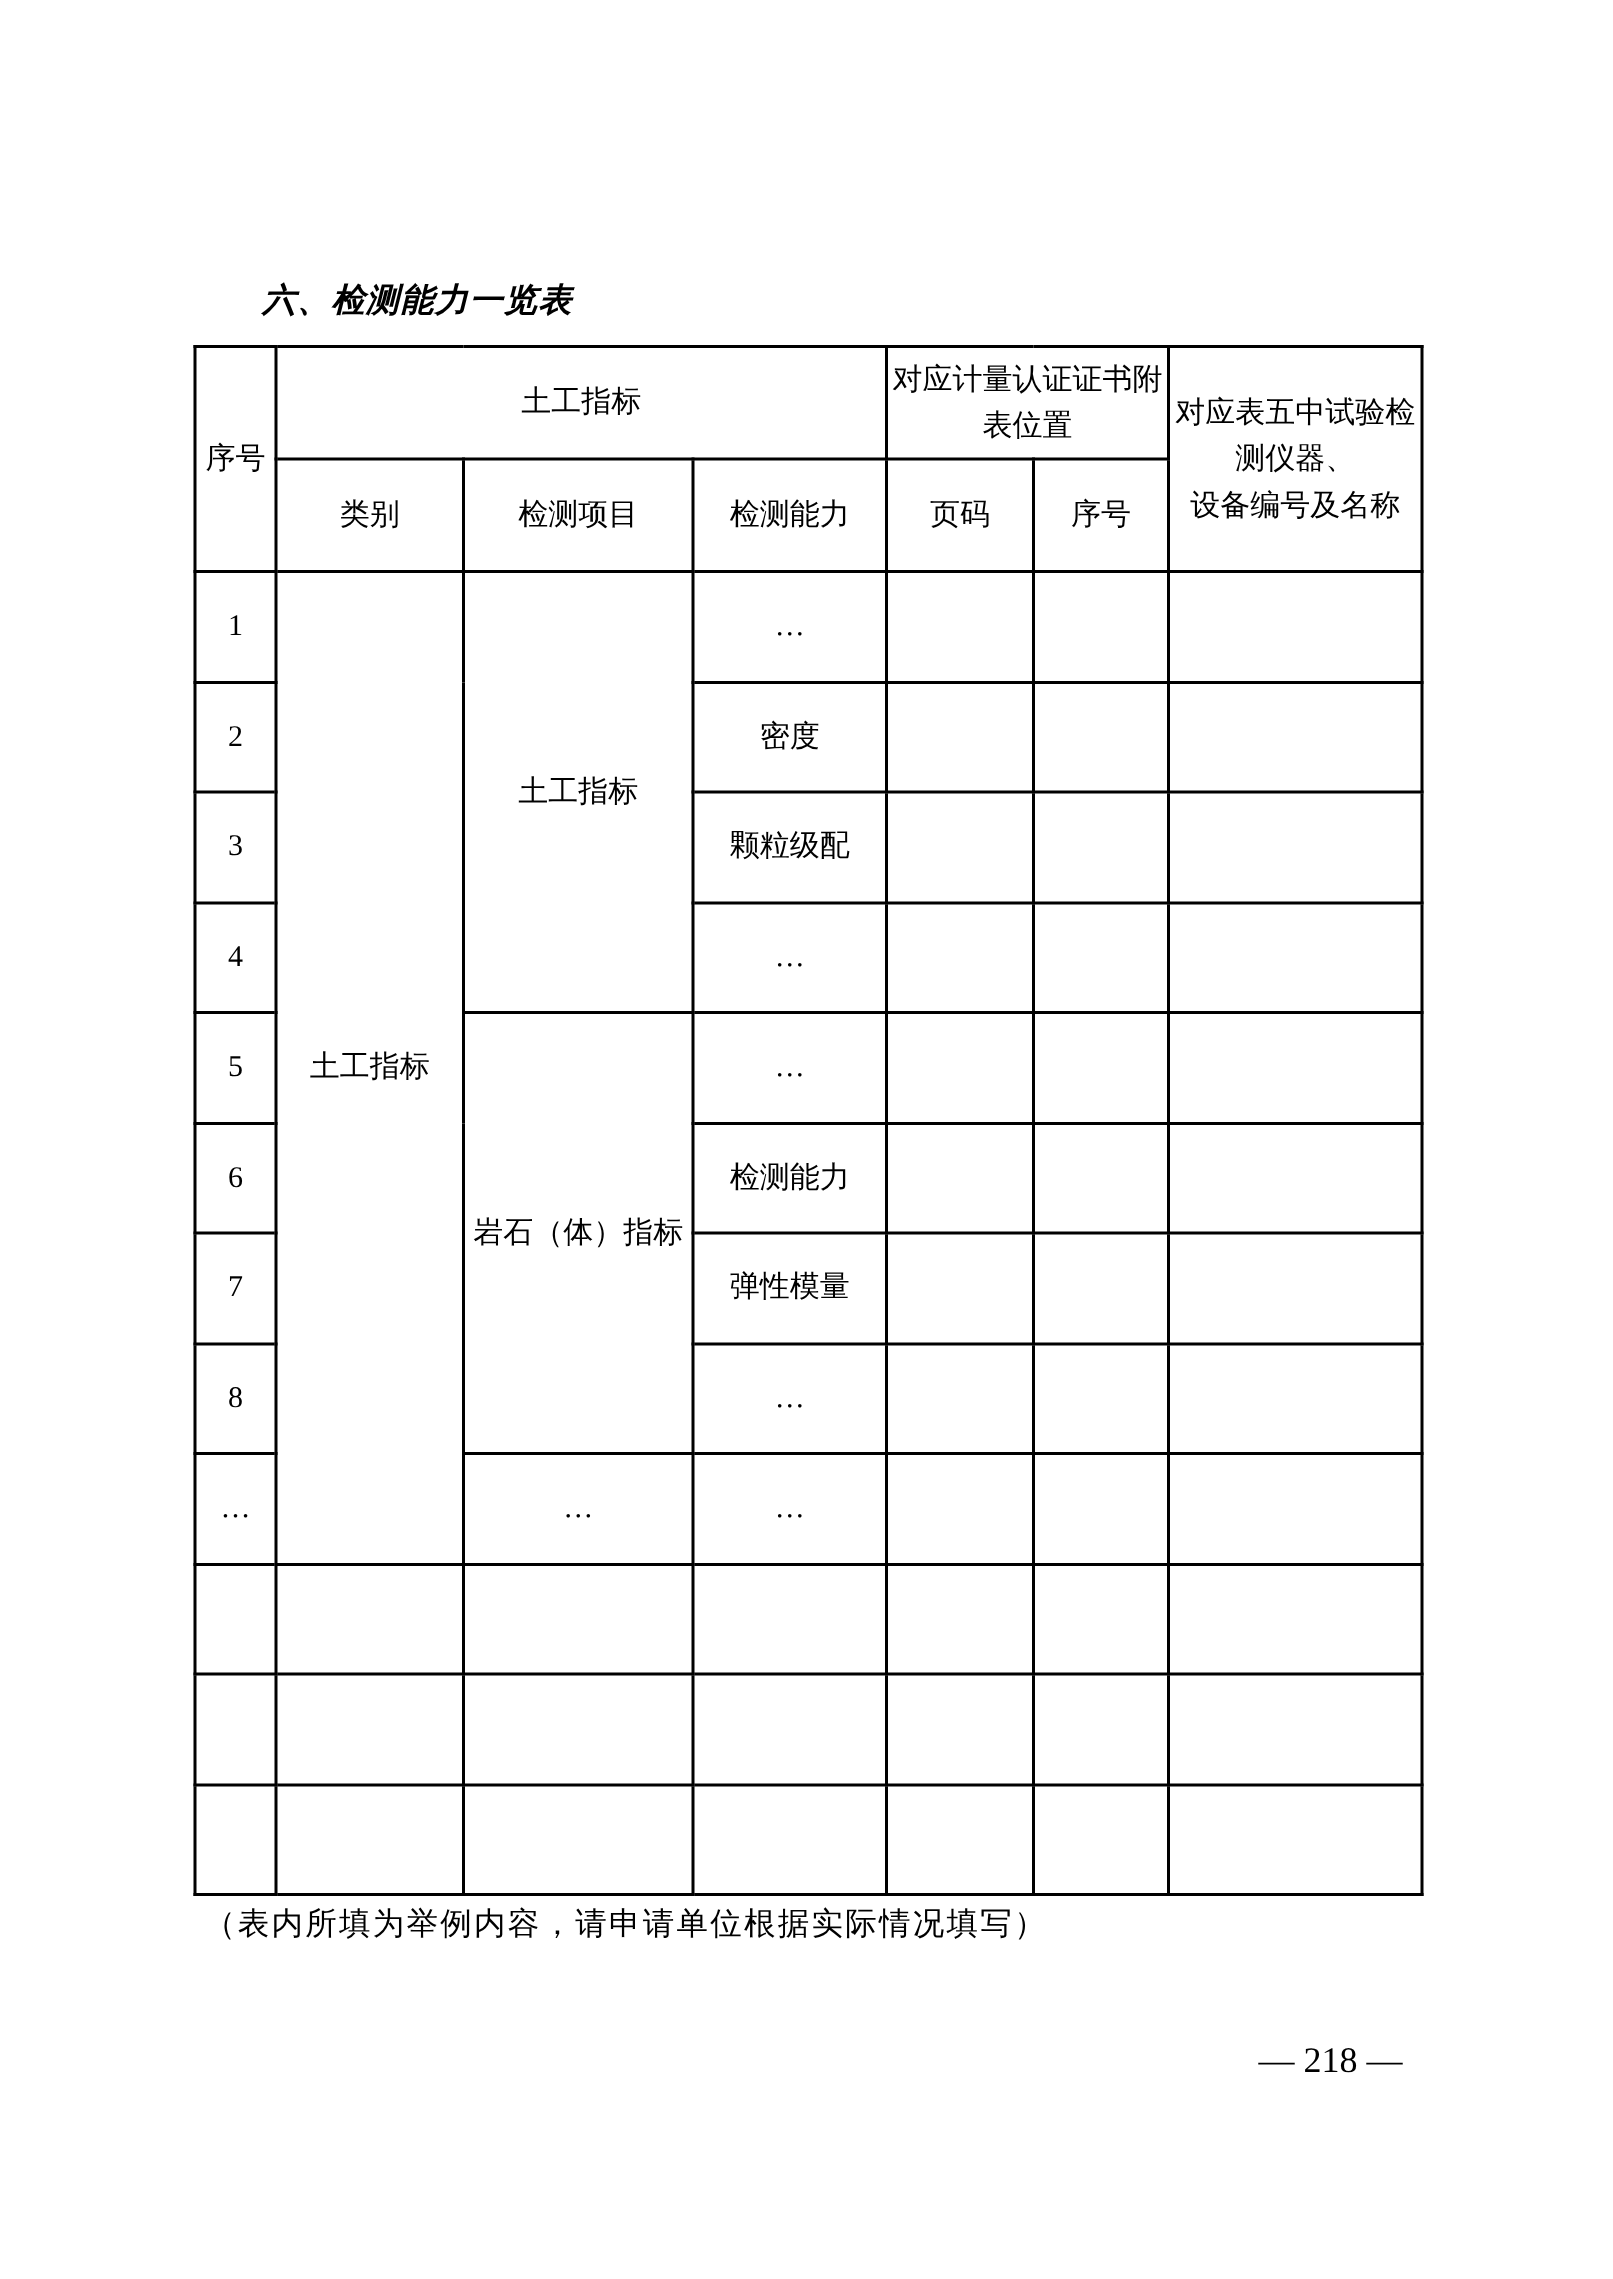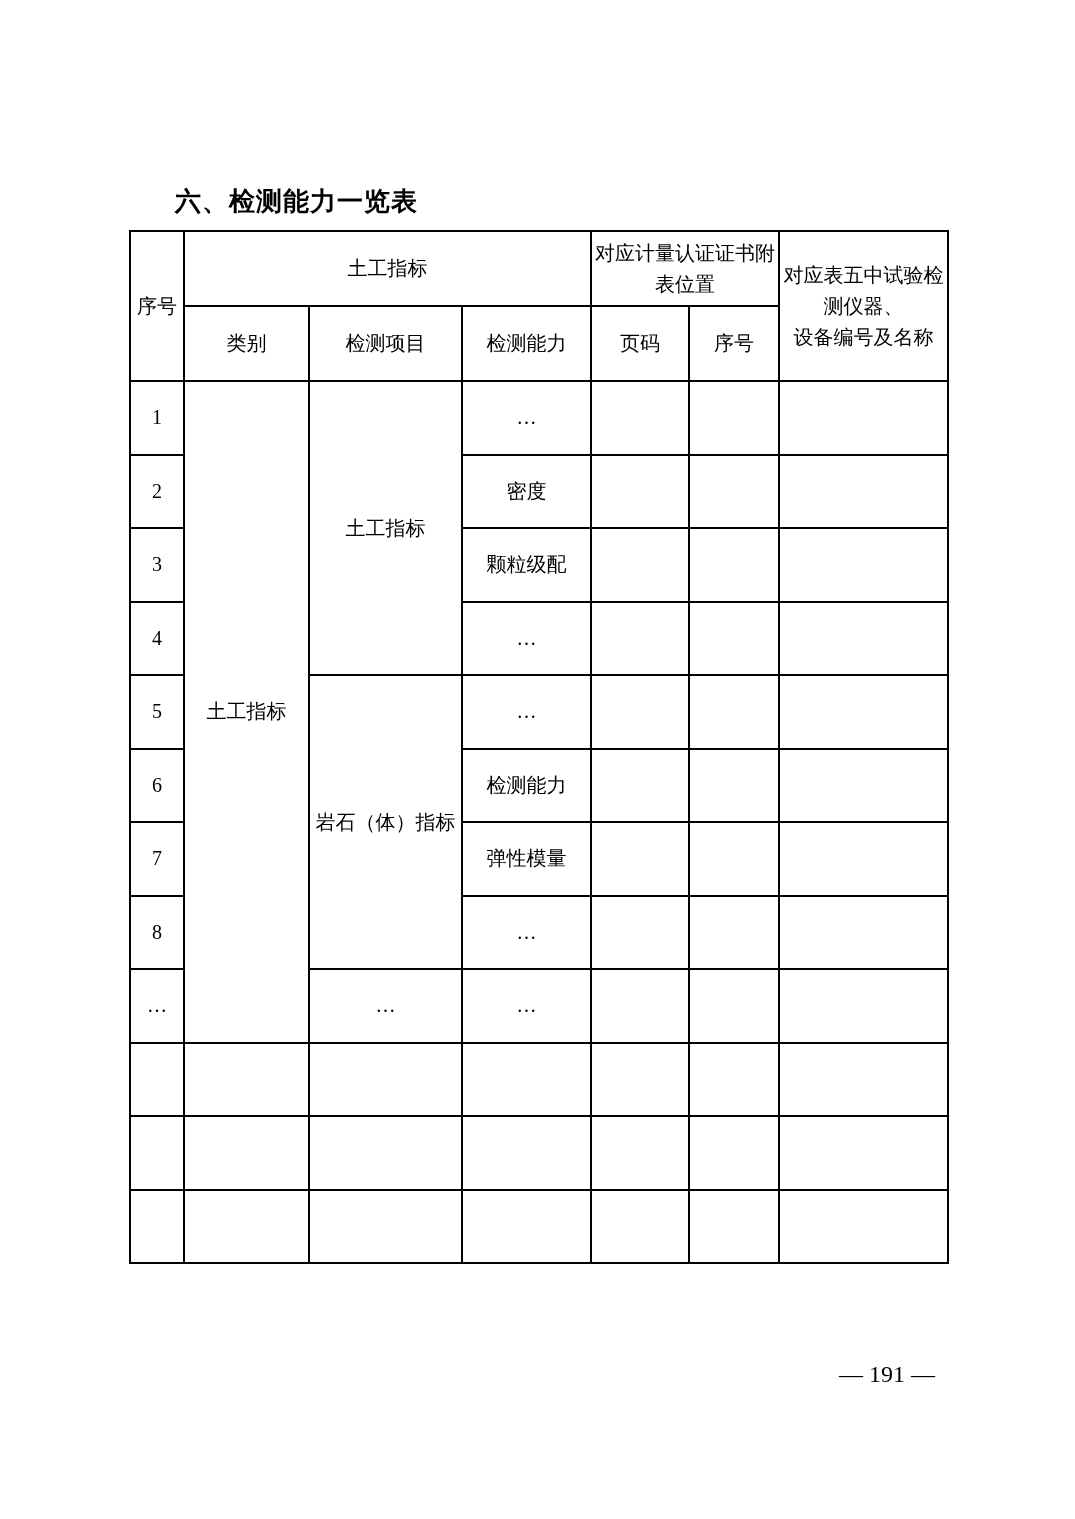--- a/index.html
+++ b/index.html
@@ -18,10 +18,11 @@
     top: 187px;
     font-family: "Liberation Sans", "DejaVu Sans", sans-serif;
     font-weight: bold;
-    font-size: 26px;
+    font-size: 22px;
     line-height: 1.15;
     letter-spacing: 1px;
     white-space: nowrap;
+    font-style: italic;
   }
   table.cap-table {
     position: absolute;

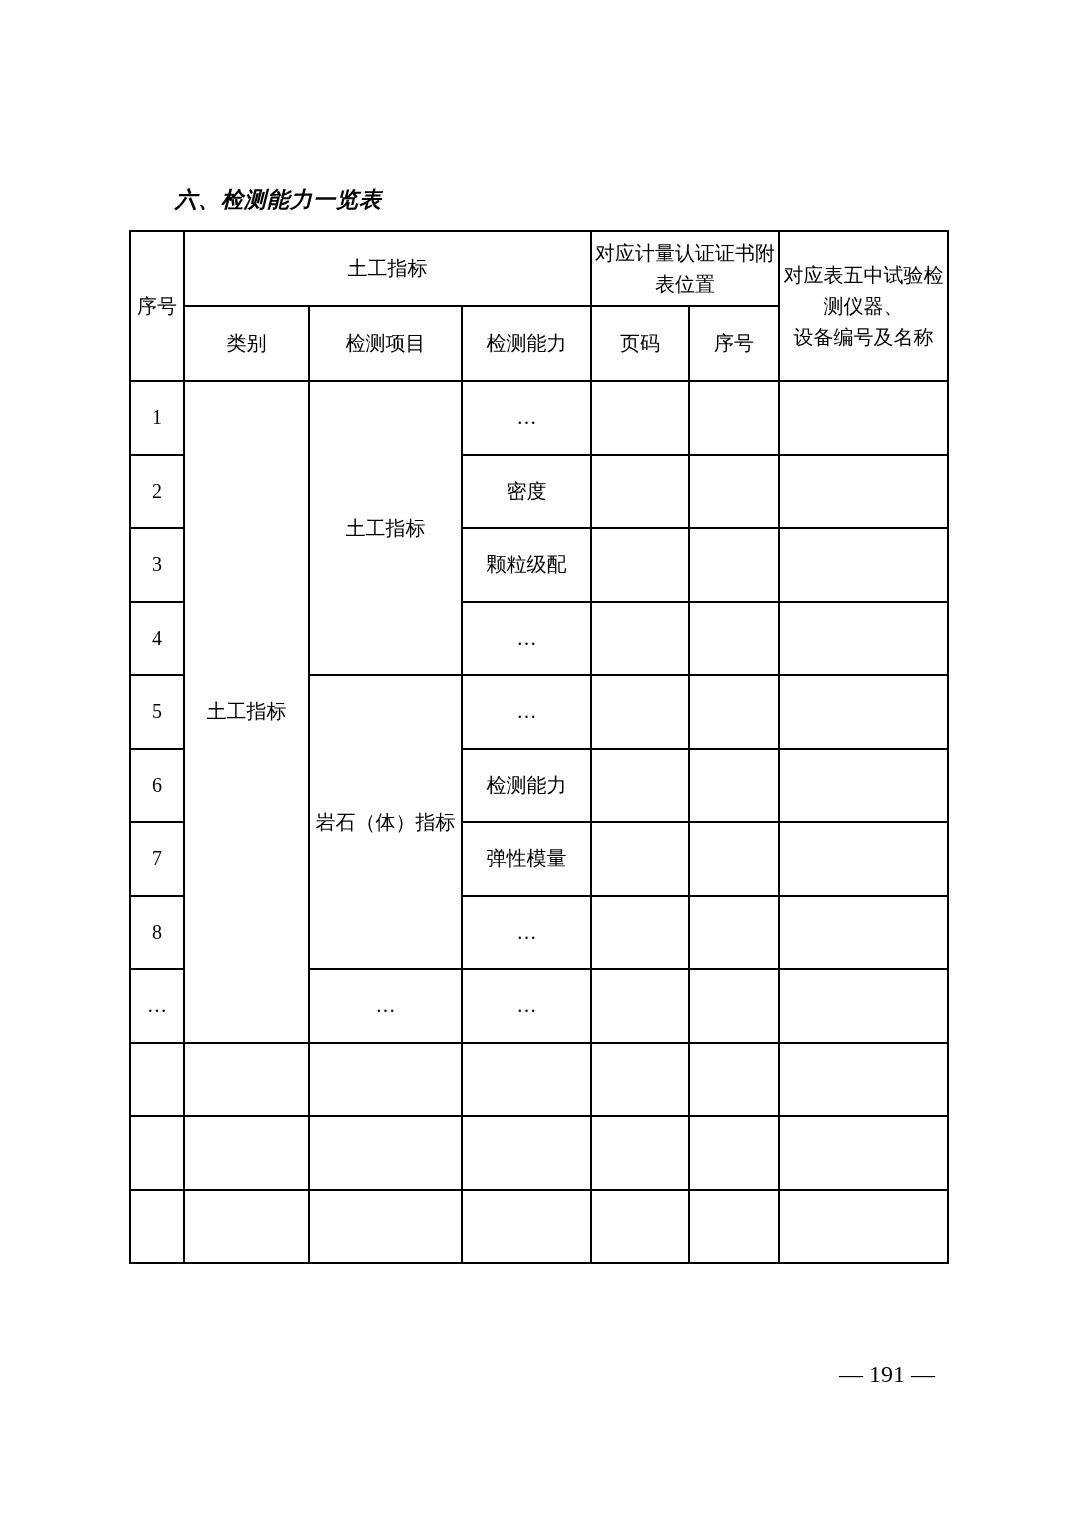--- a/index.html
+++ b/index.html
@@ -207,6 +207,7 @@
     </tbody>
   </table>
 
+  <div class="footnote">（表内所填为举例内容，请申请单位根据实际情况填写）</div>
 
   <div class="pageno">— 191 —</div>
 

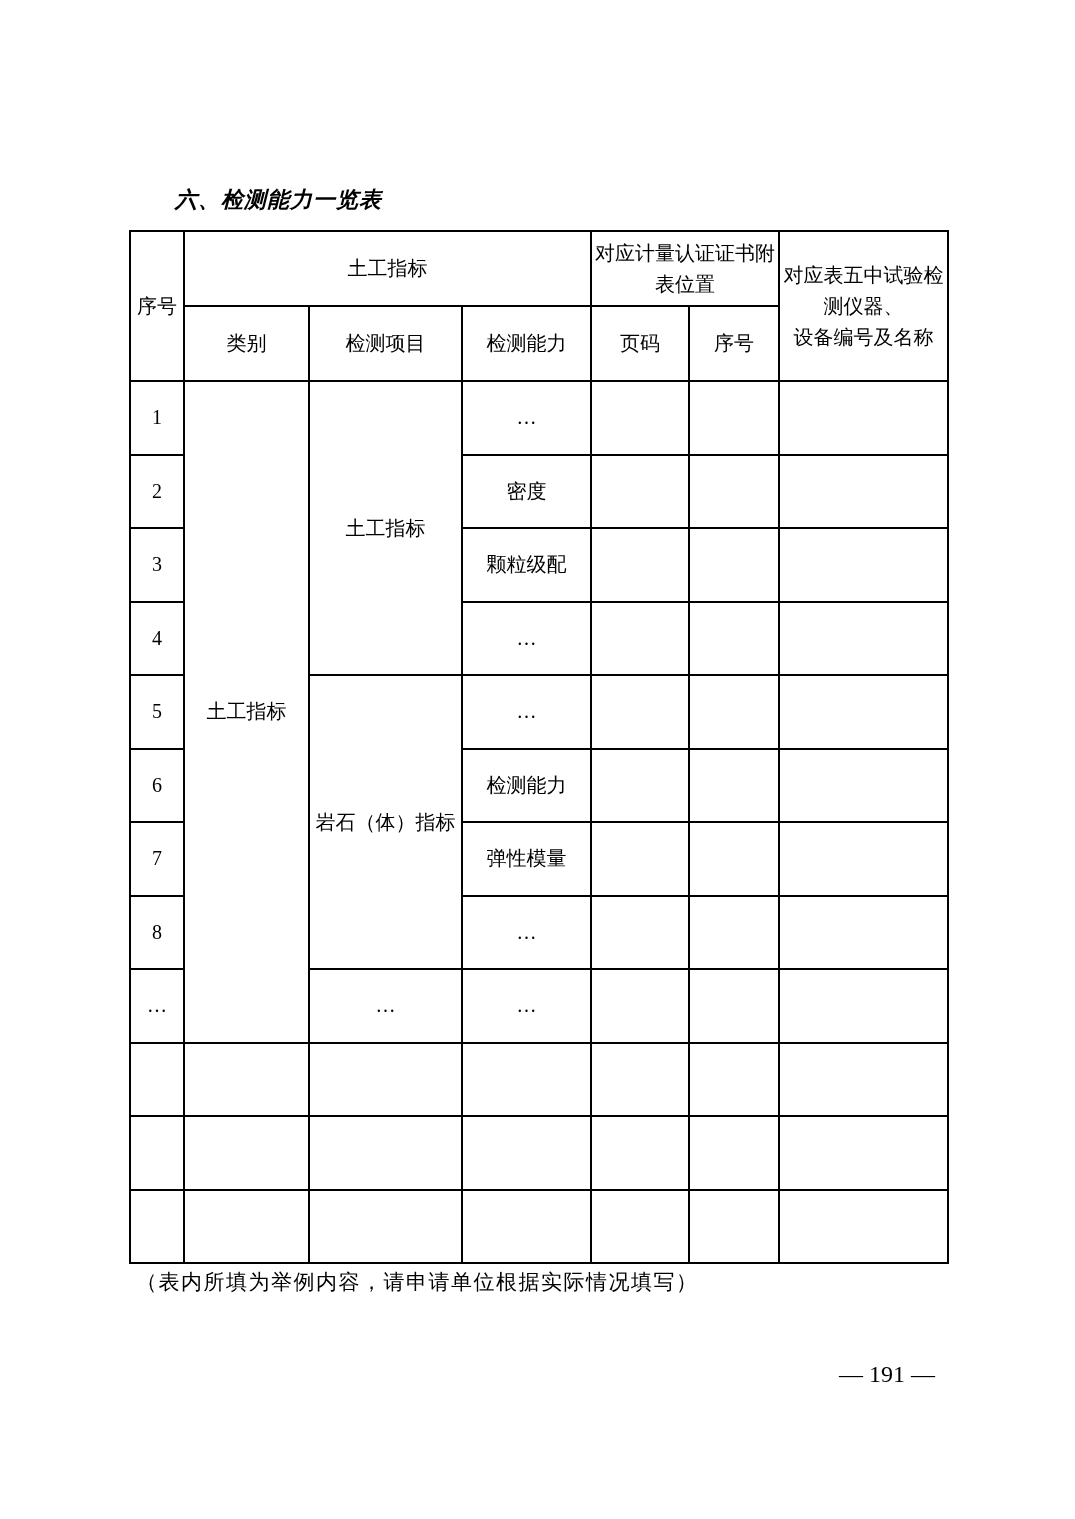--- a/index.html
+++ b/index.html
@@ -209,7 +209,7 @@
 
   <div class="footnote">（表内所填为举例内容，请申请单位根据实际情况填写）</div>
 
-  <div class="pageno">— 191 —</div>
+  <div class="pageno">— 218 —</div>
 
 </div>
 

